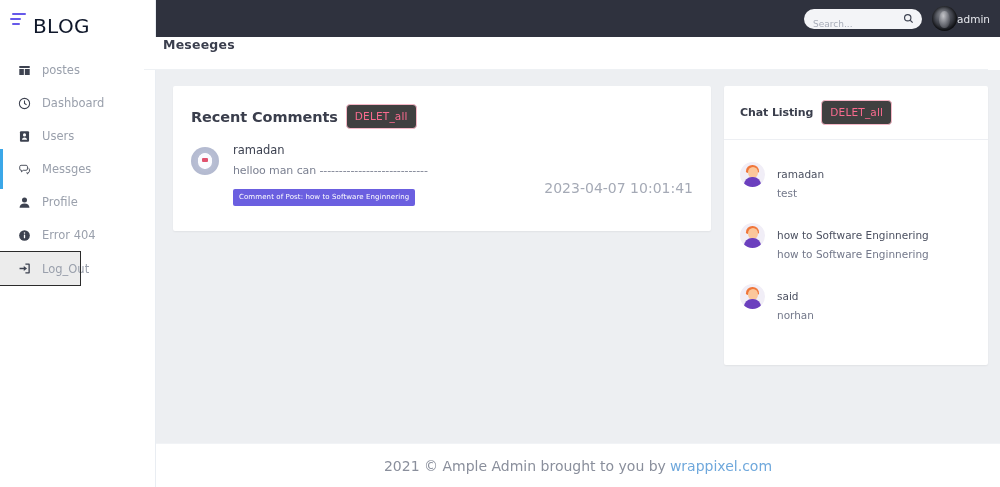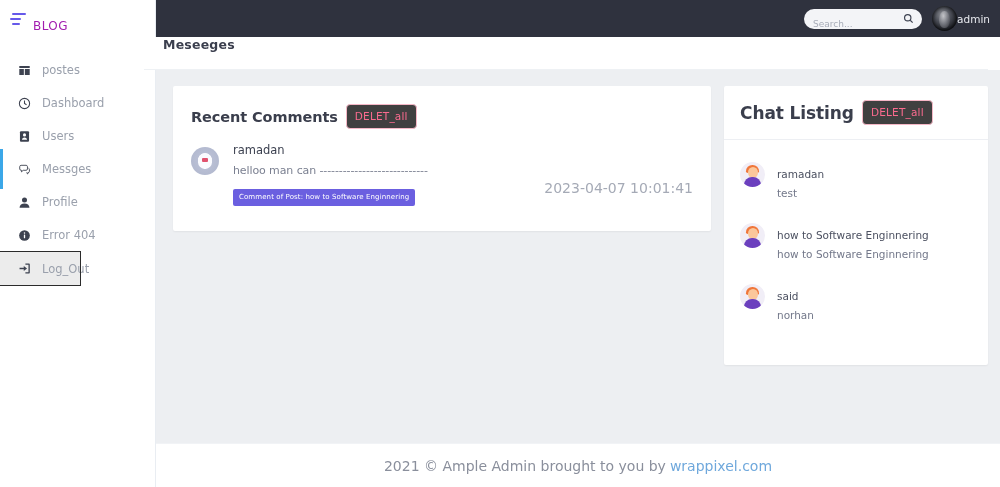--- a/index.html
+++ b/index.html
@@ -33,7 +33,7 @@
   .brand-mark i:nth-child(2) { top: 6px;  width: 11px; left: 0px; }
   .brand-mark i:nth-child(3) { top: 11px; width: 8px;  left: 2px; }
   .brand-text {
-    font-size: 12px; color: #a21caf; letter-spacing: .4px; margin-top: 13px;
+    font-size: 20px; color: #0f172a; letter-spacing: .4px; margin-top: 13px;
   }
 
   .nav { margin-top: 16px; }

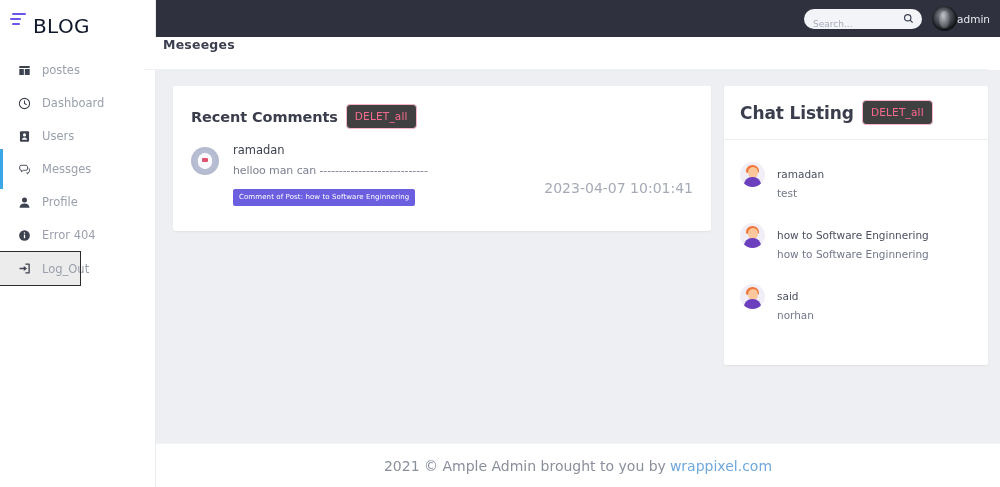--- a/index.html
+++ b/index.html
@@ -180,7 +180,7 @@
     padding: 14px 0 14px 16px;
     border-bottom: 1px solid #edeff3;
   }
-  #chat-card .card-title { font-size: 17px; }
+  #chat-card .card-title { font-size: 11px; }
   .chat-list { padding: 22px 0 0 0; }
   .chat-item {
     display: flex; gap: 12px; align-items: flex-start;

